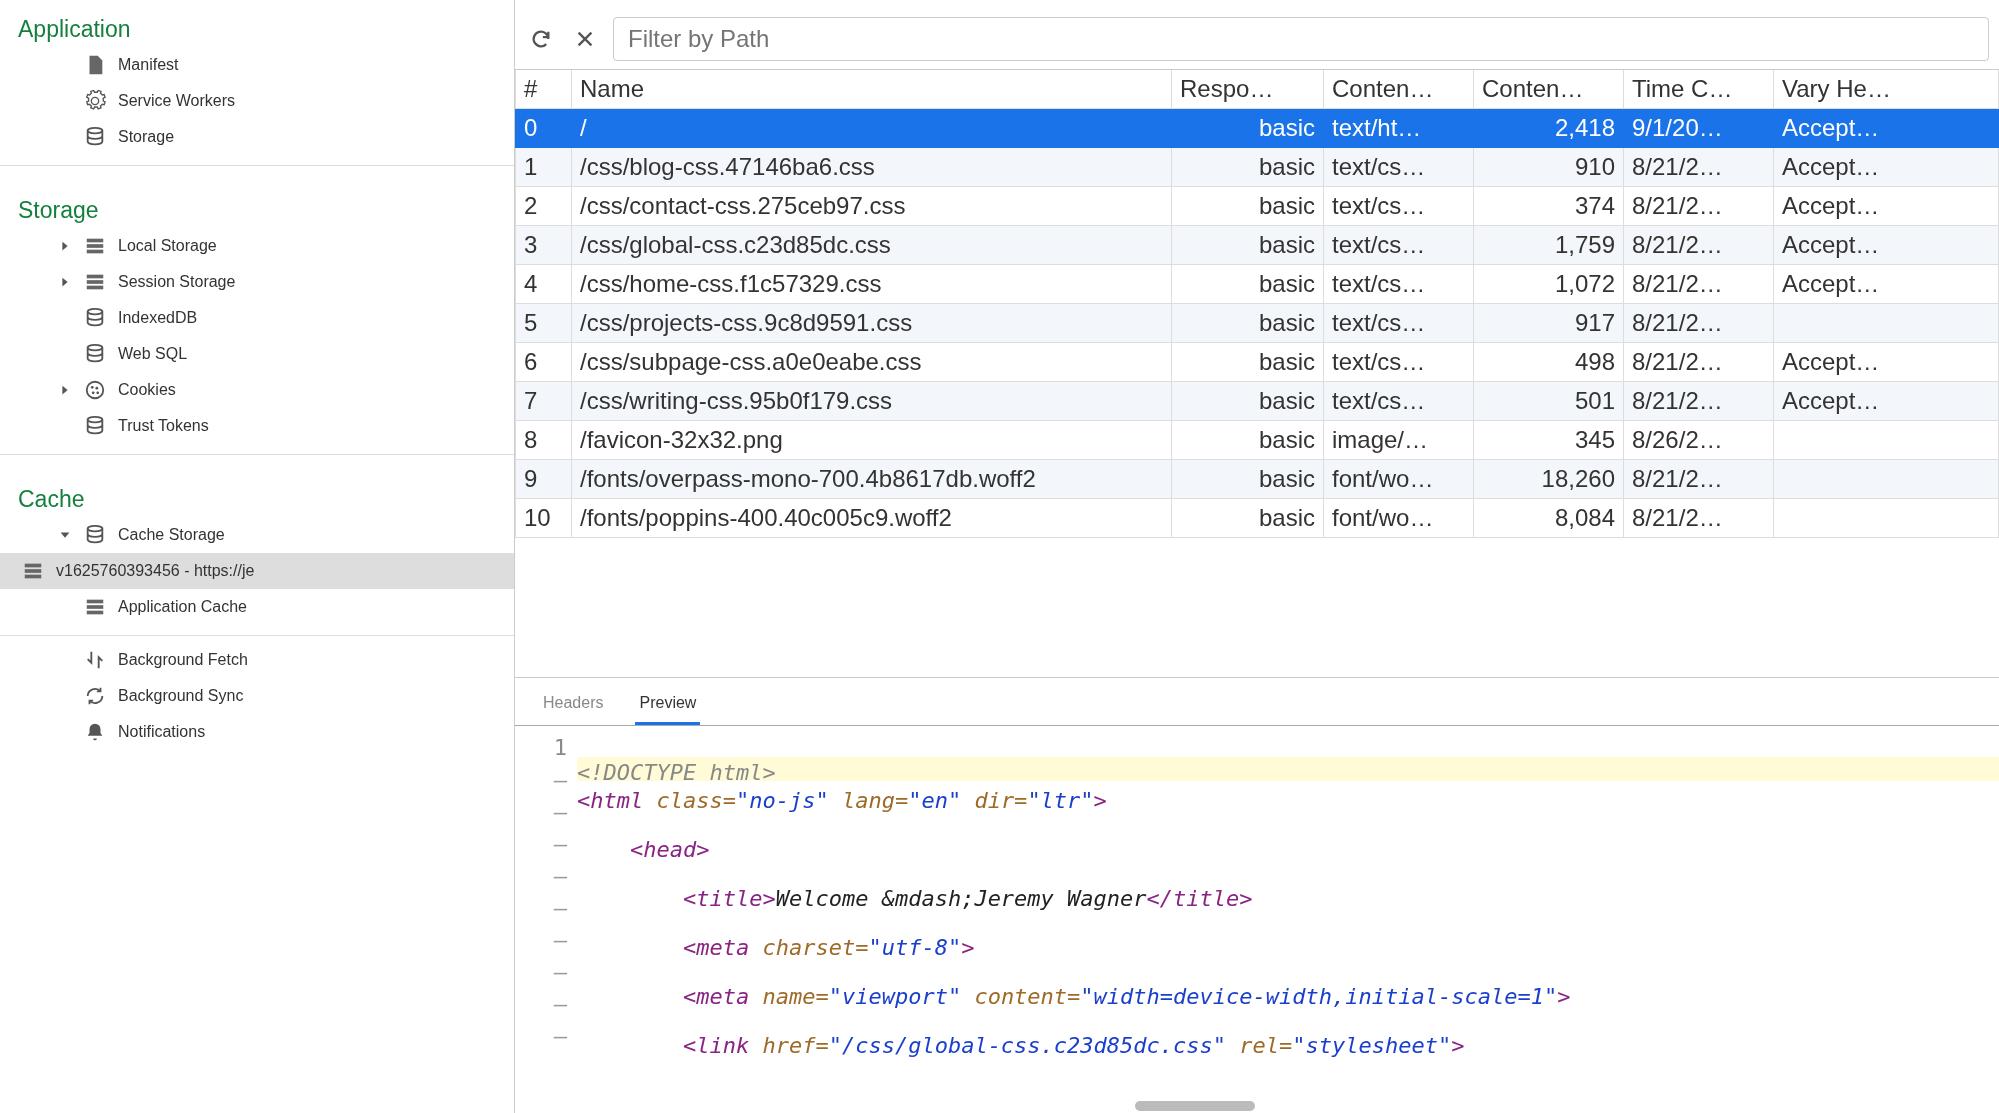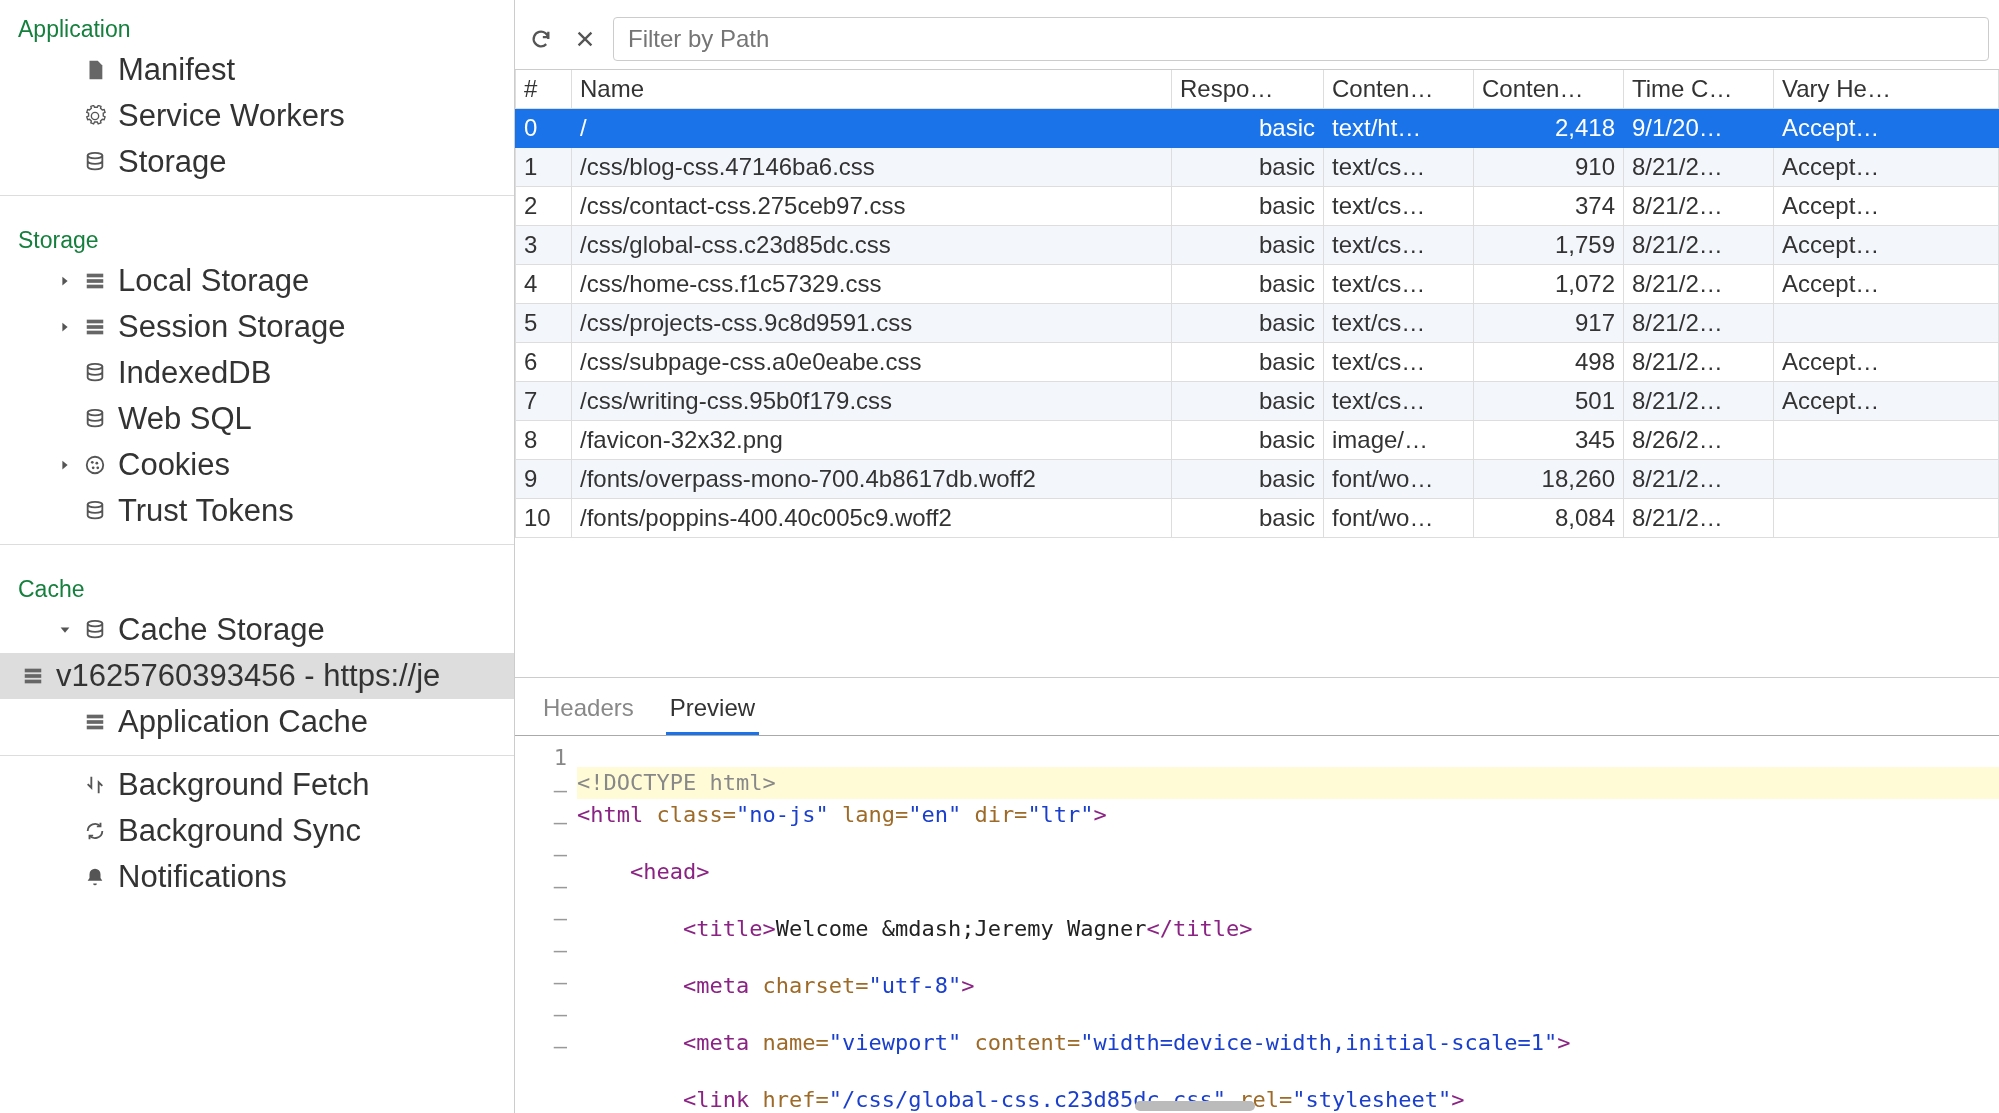--- a/index.html
+++ b/index.html
@@ -31,7 +31,7 @@
   padding: 5px 18px 5px 40px;
   gap: 10px;
   cursor: pointer;
-  font-size: 31px;
+  font-size: 16px;
   color: #333;
   white-space: nowrap;
   overflow: hidden;

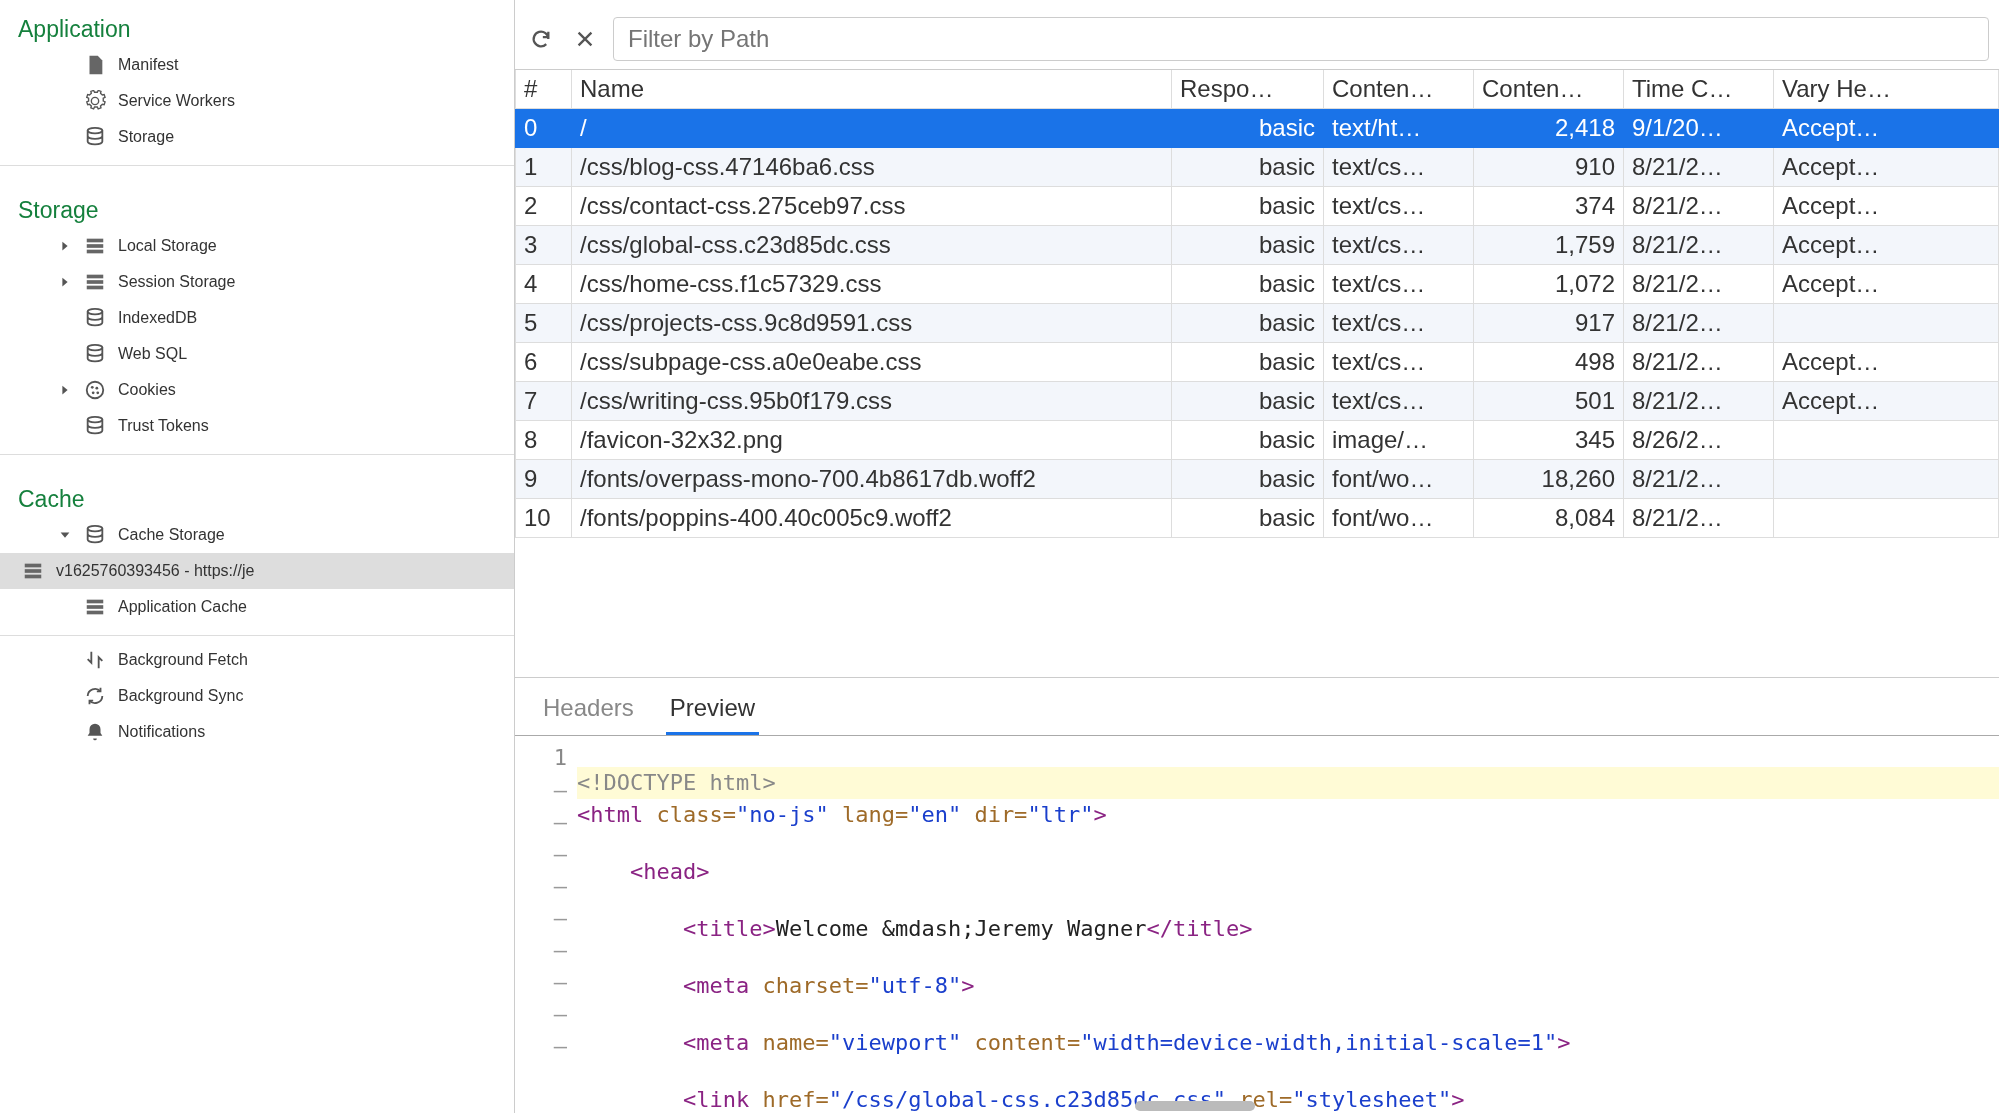--- a/index.html
+++ b/index.html
@@ -118,7 +118,7 @@
 }
 .dtab {
   padding: 6px 4px 10px;
-  font-size: 24px;
+  font-size: 16px;
   color: #888;
   cursor: pointer;
 }

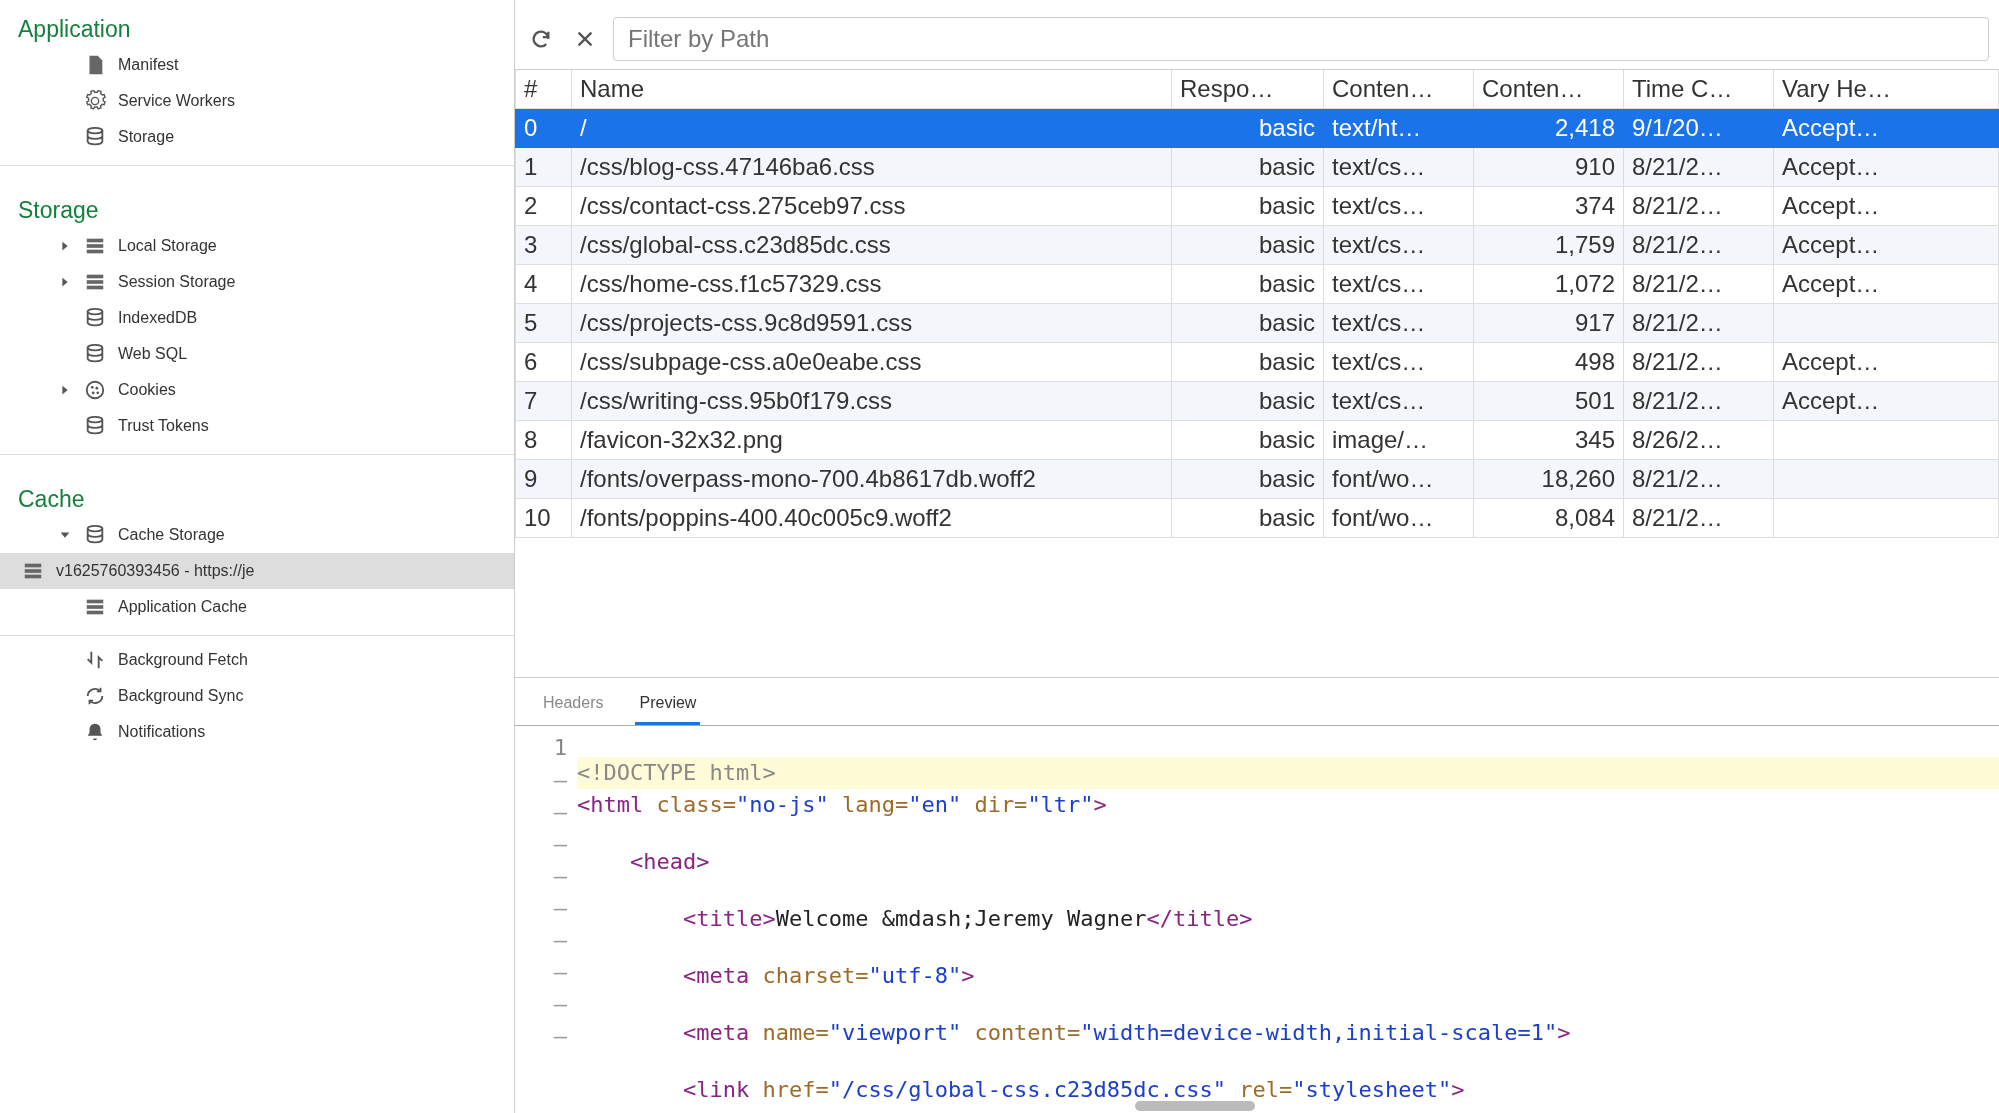--- a/index.html
+++ b/index.html
@@ -150,7 +150,7 @@
   white-space: pre;
   overflow-x:hidden;
 }
-.code .line { line-height: 32px; height:32px; }
+.code .line { line-height: 32px; height:24px;font-style:italic; }
 .code .hl { background: #fffbd6; display:inline-block; width:100%; }
 .t-doctype { color:#888; }
 .t-tag { color:#8a2383; }

